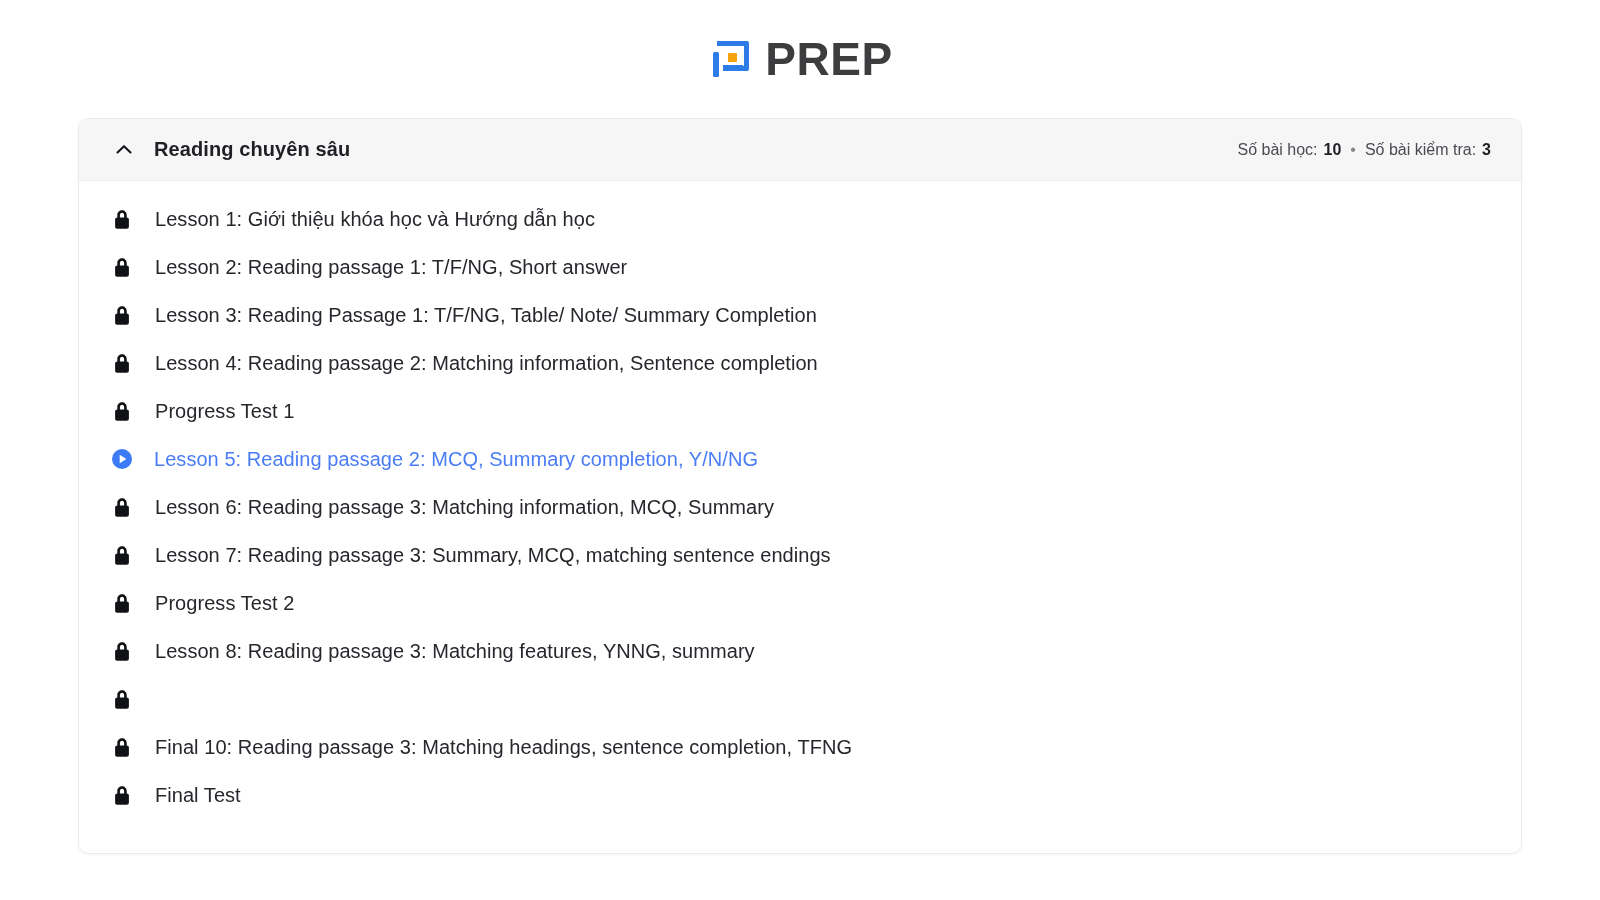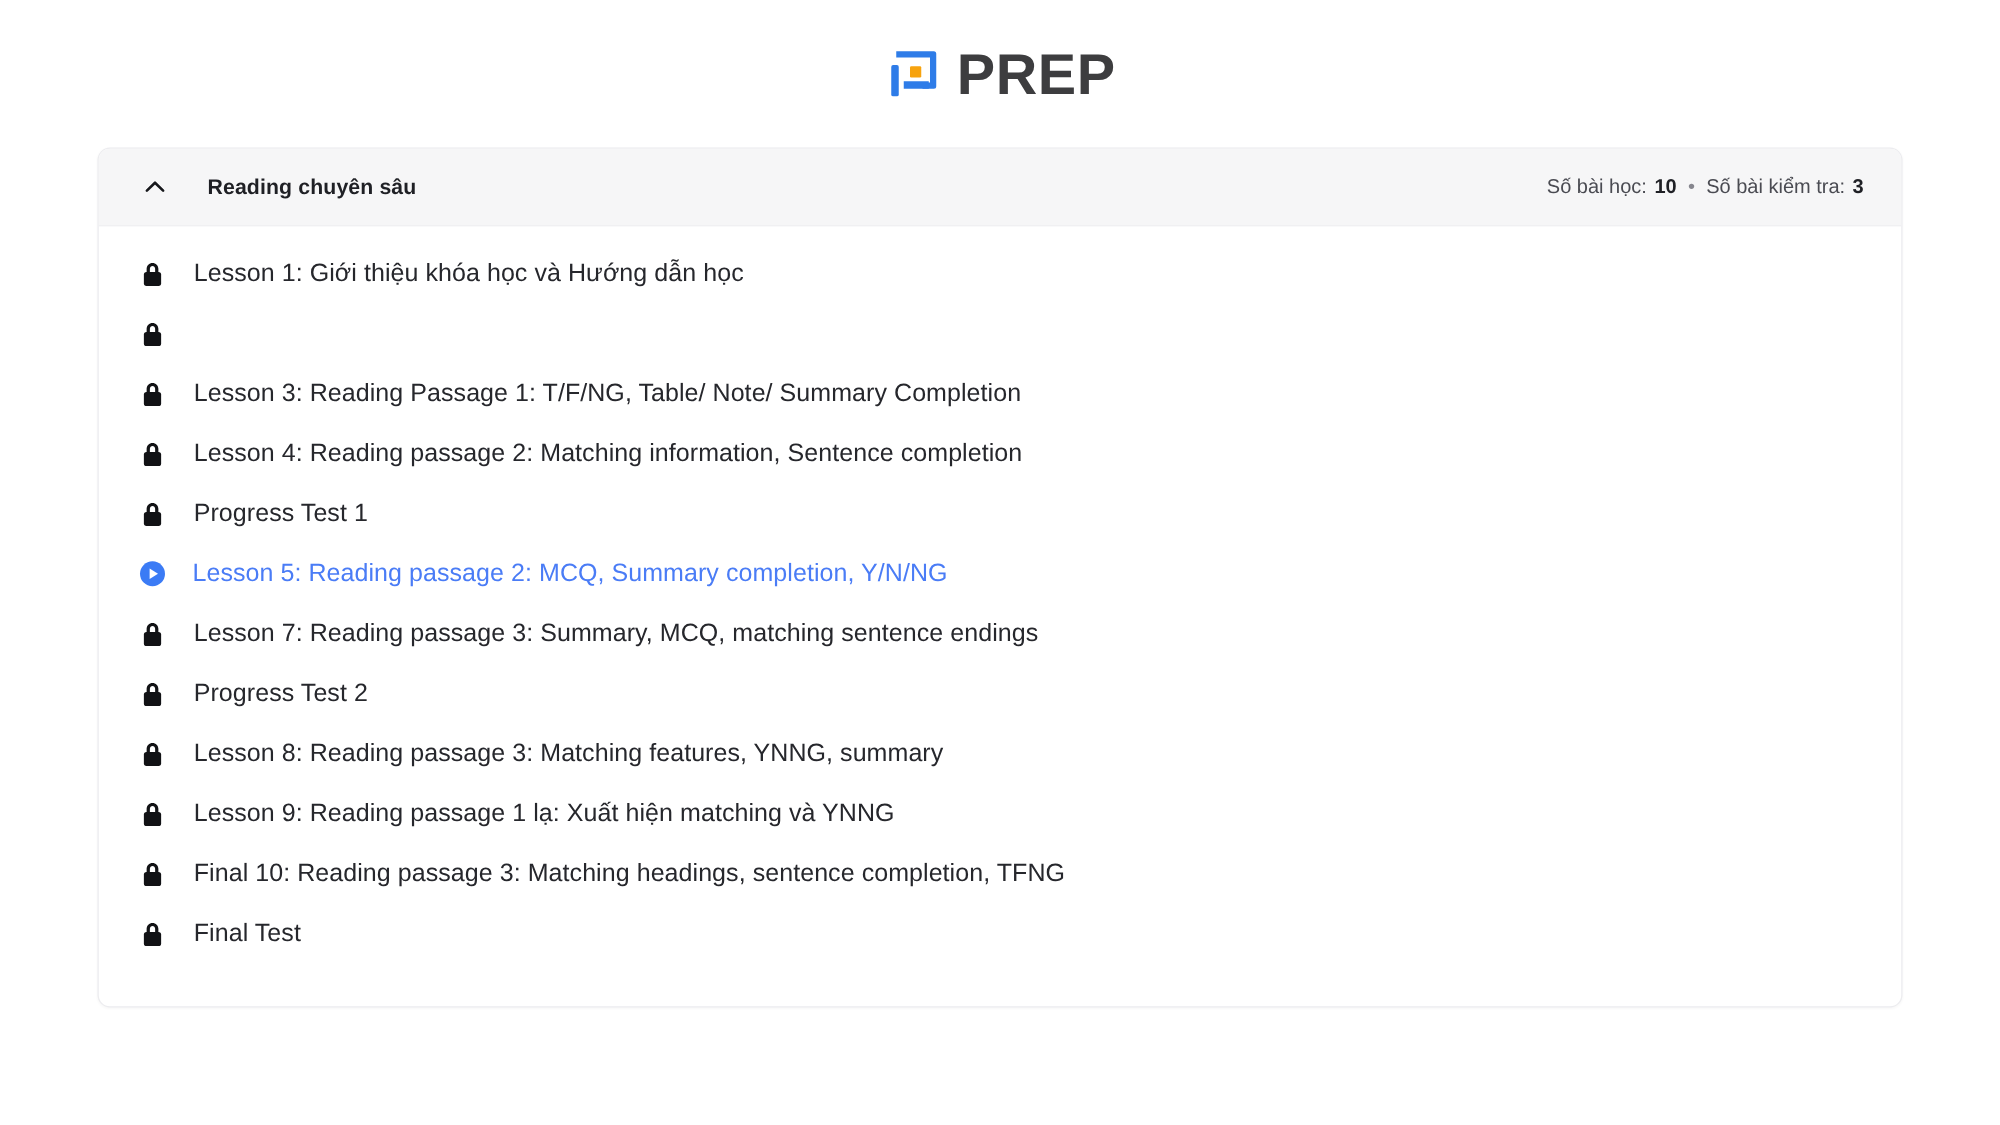--- a/index.html
+++ b/index.html
@@ -79,11 +79,10 @@
   }
   .chevron-btn svg { display: block; }
   .card-title {
-    font-size: 17px;
+    font-size: 20px;
     font-weight: 600;
     color: #1f2025;
     letter-spacing: 0.1px;
-    margin-left: 12px;
   }
   .header-meta {
     margin-left: auto;

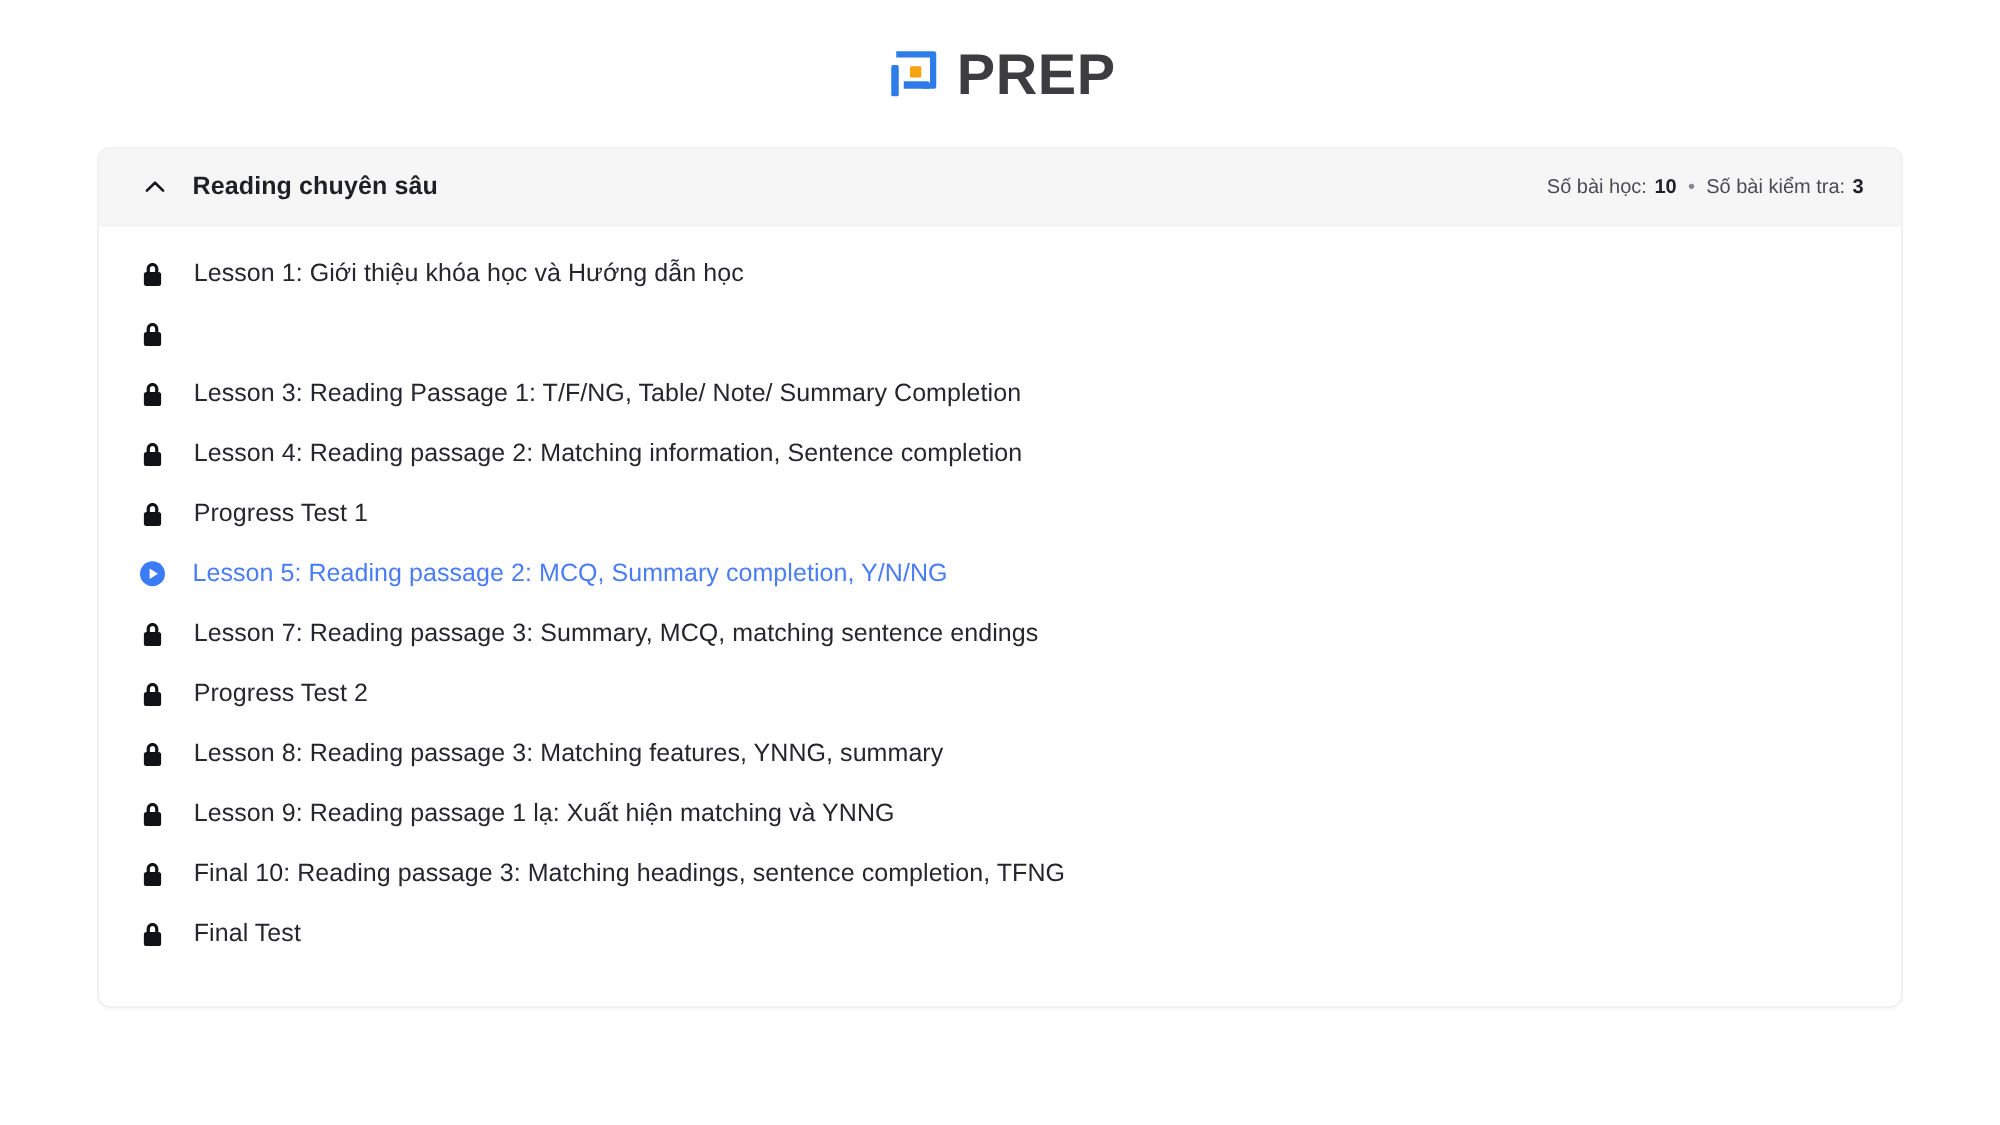--- a/index.html
+++ b/index.html
@@ -192,6 +192,7 @@
               <rect x="2.1" y="8.5" width="13.8" height="11.3" rx="2.1" fill="#111215"></rect>
             </svg>
           </span>
+          <span class="lesson-label">Lesson 2: Reading passage 1: T/F/NG, Short answer</span>
         </div>
         <div class="lesson-row">
           <span class="lesson-icon">

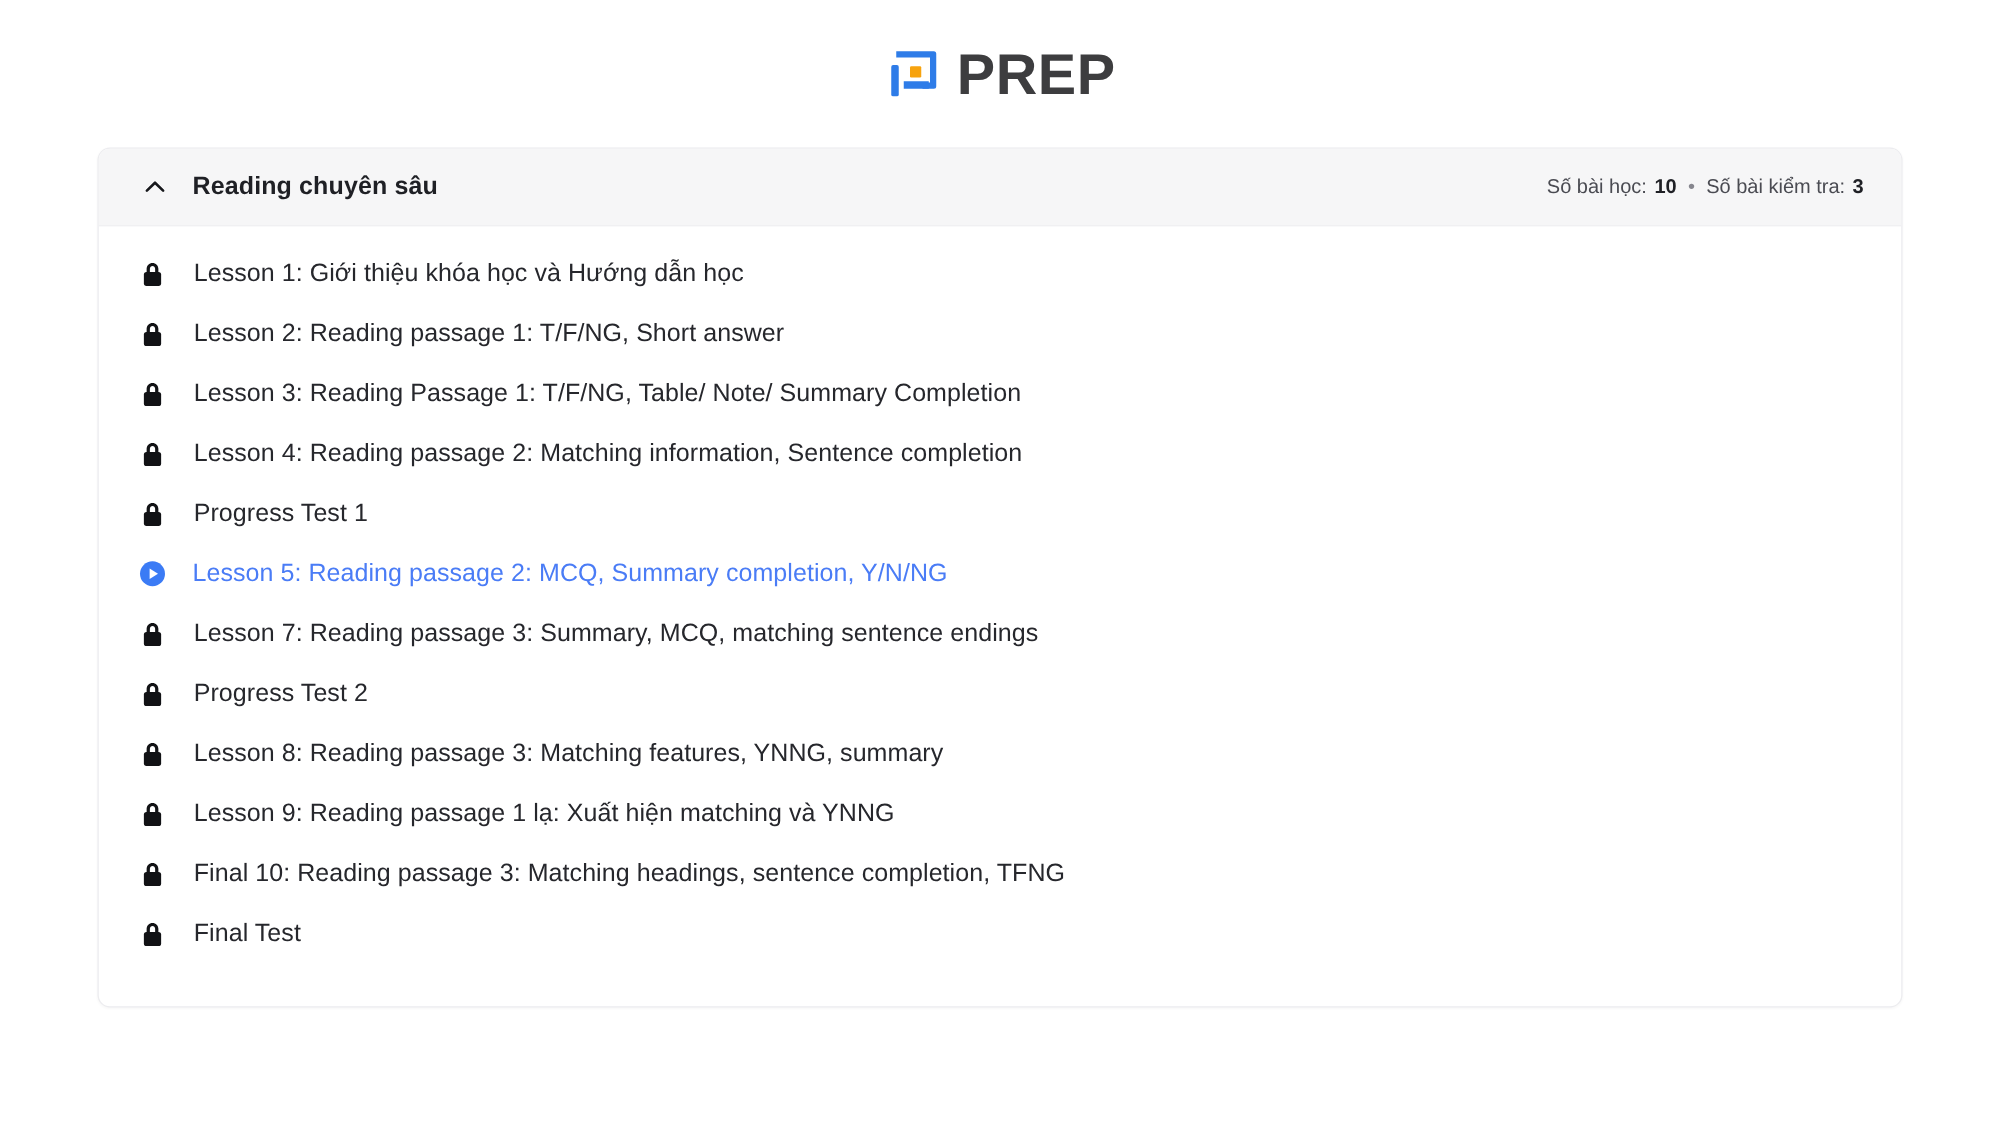--- a/index.html
+++ b/index.html
@@ -237,6 +237,15 @@
               <rect x="2.1" y="8.5" width="13.8" height="11.3" rx="2.1" fill="#111215"></rect>
             </svg>
           </span>
+          <span class="lesson-label">Lesson 6: Reading passage 3: Matching information, MCQ, Summary</span>
+        </div>
+        <div class="lesson-row">
+          <span class="lesson-icon">
+            <svg width="18" height="21" viewBox="0 0 18 21" aria-hidden="true">
+              <path d="M9 1.3c-2.6 0-4.7 2.1-4.7 4.7V9h2.6V6c0-1.2 1-2.2 2.1-2.2S11.1 4.8 11.1 6v3h2.6V6c0-2.6-2.1-4.7-4.7-4.7z" fill="#111215"></path>
+              <rect x="2.1" y="8.5" width="13.8" height="11.3" rx="2.1" fill="#111215"></rect>
+            </svg>
+          </span>
           <span class="lesson-label">Lesson 7: Reading passage 3: Summary, MCQ, matching sentence endings</span>
         </div>
         <div class="lesson-row">

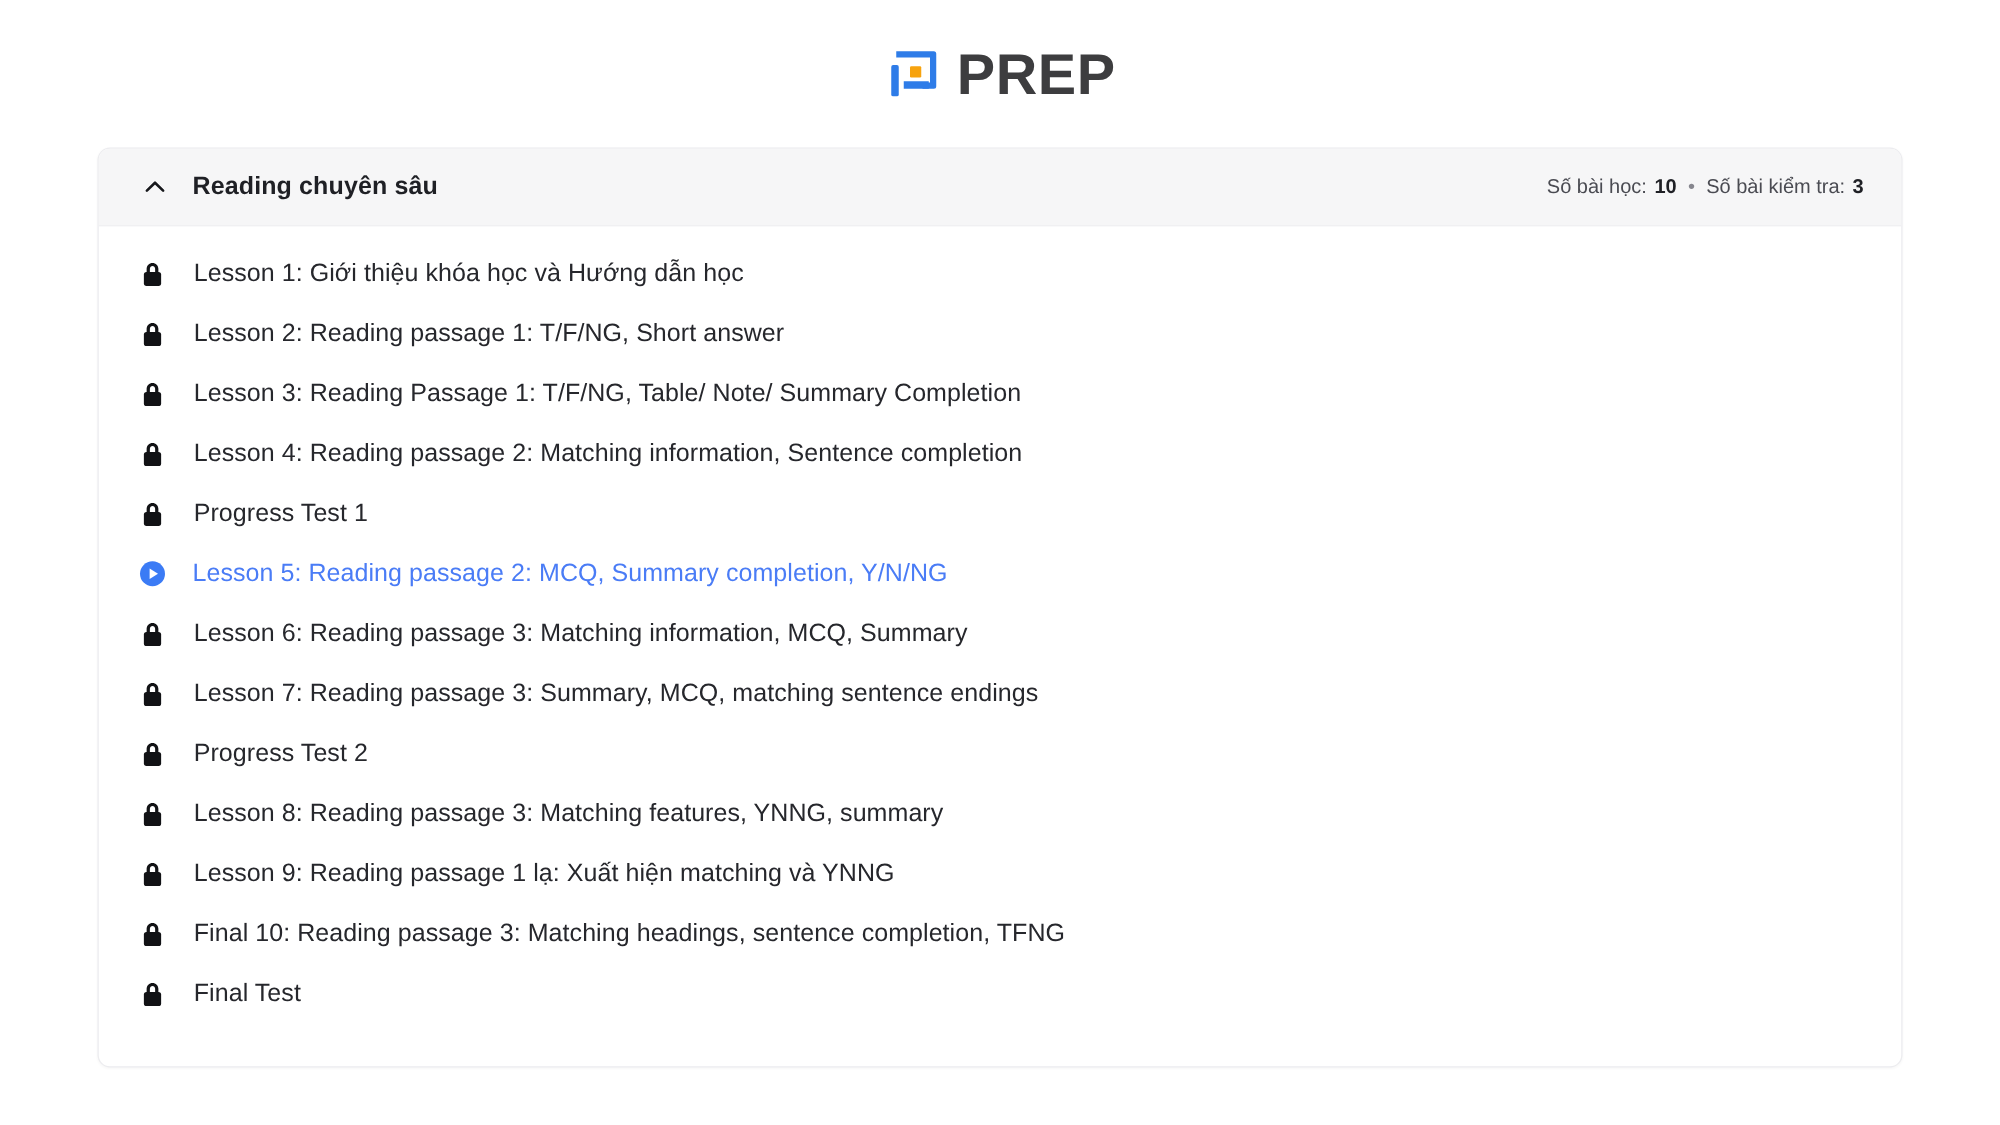--- a/index.html
+++ b/index.html
@@ -273,7 +273,6 @@
               <rect x="2.1" y="8.5" width="13.8" height="11.3" rx="2.1" fill="#111215"></rect>
             </svg>
           </span>
-          <span class="lesson-label">Lesson 9: Reading passage 1 lạ: Xuất hiện matching và YNNG</span>
         </div>
         <div class="lesson-row">
           <span class="lesson-icon">

